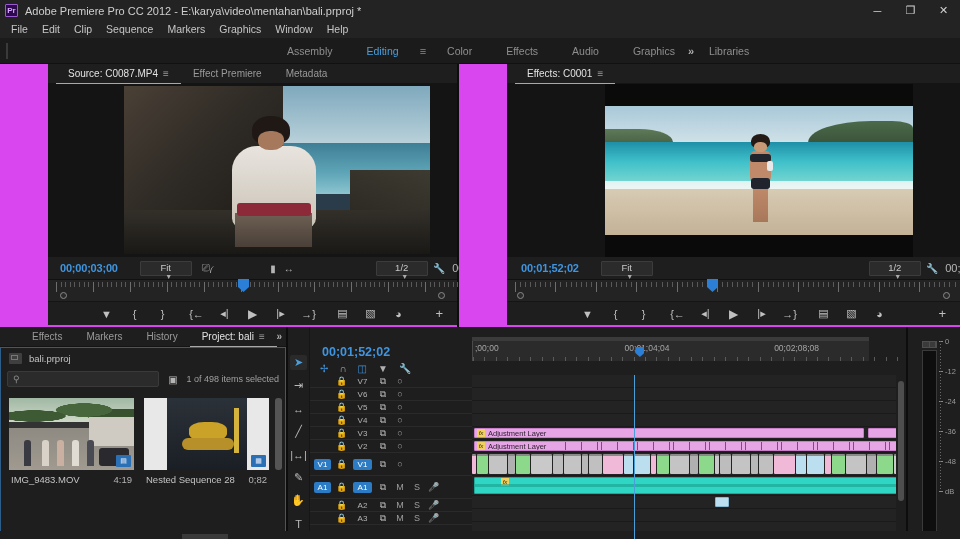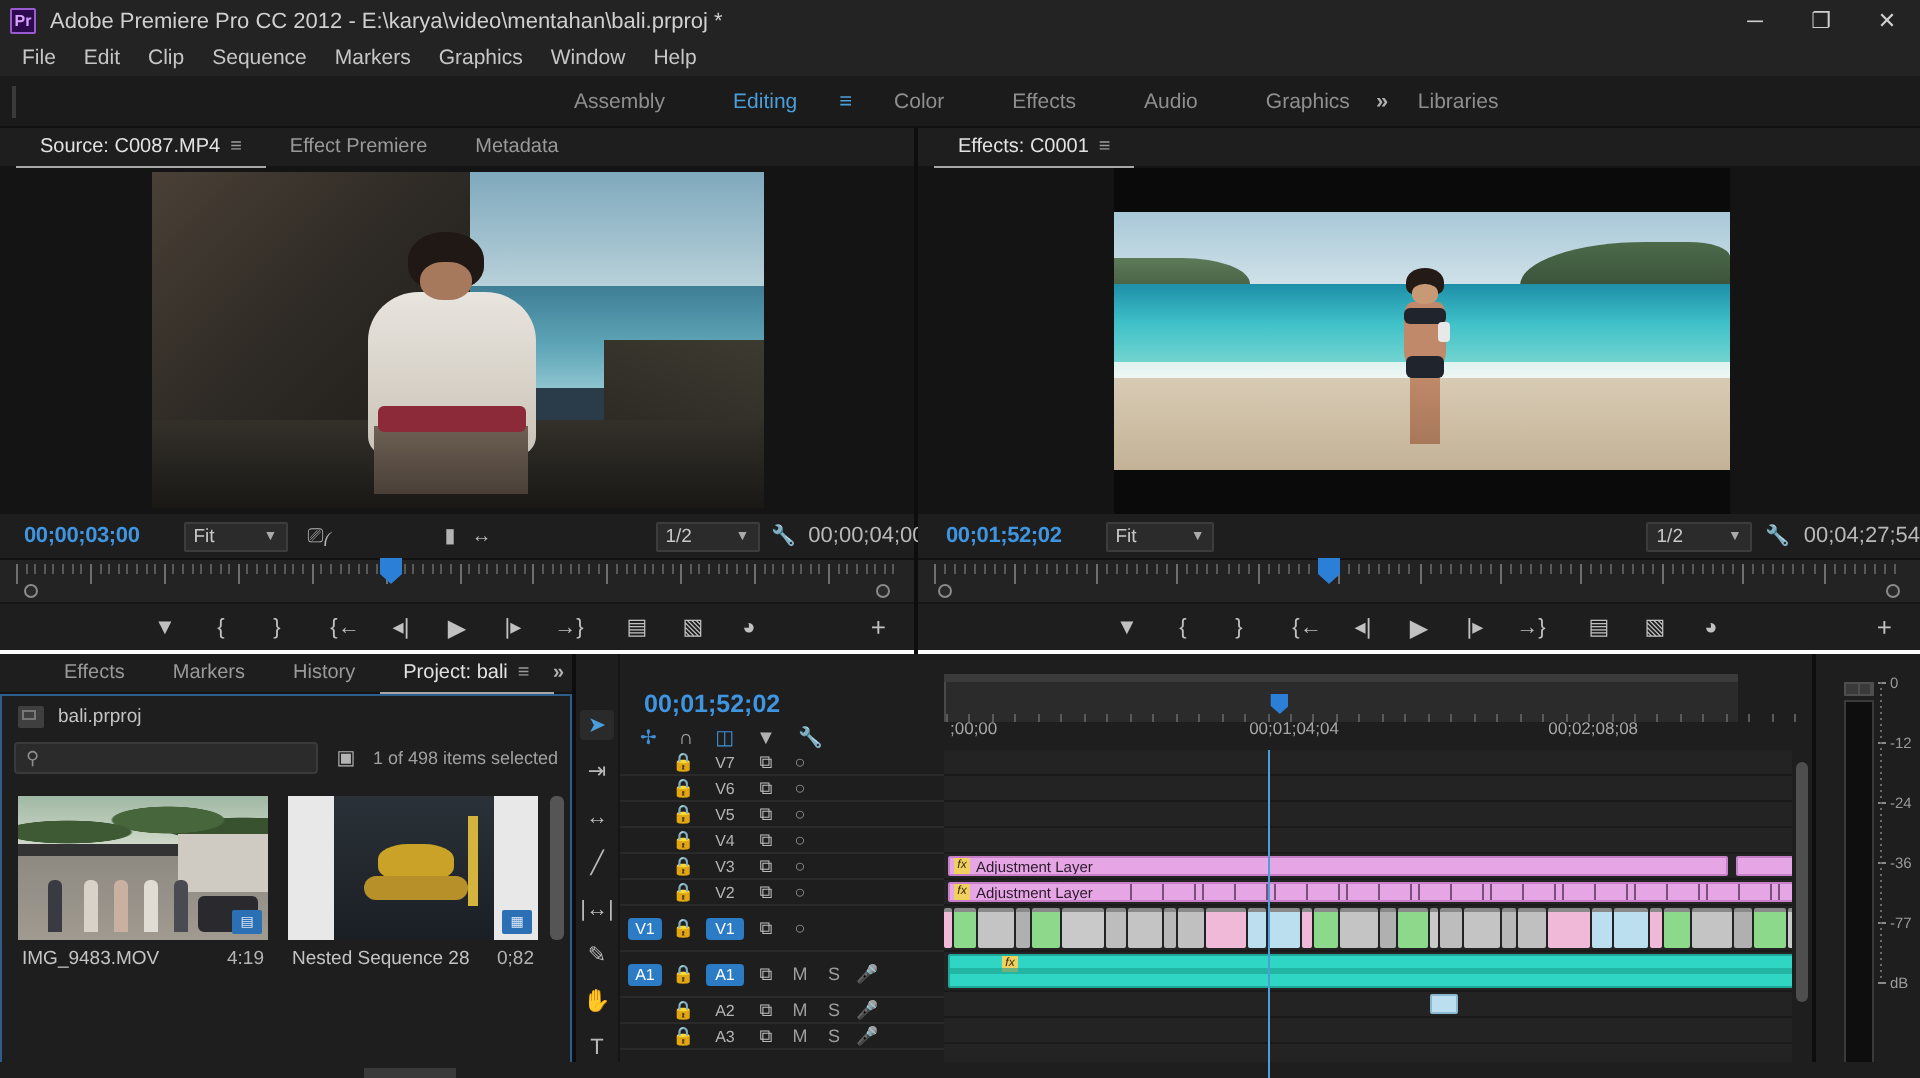--- a/index.html
+++ b/index.html
@@ -58,7 +58,7 @@
 
   
   .monitors { display: flex; height: 263px; }
-  .monitor { background: #ffffff; position: relative; }
+  .monitor { background: #d946ef; position: relative; padding-left: 48px; }
   .mon-source { width: 459px; border-right: 2px solid #0d0d0d; }
   .mon-program { width: 501px; }
   .mon-view { background: #141414; position: relative; overflow: hidden; }

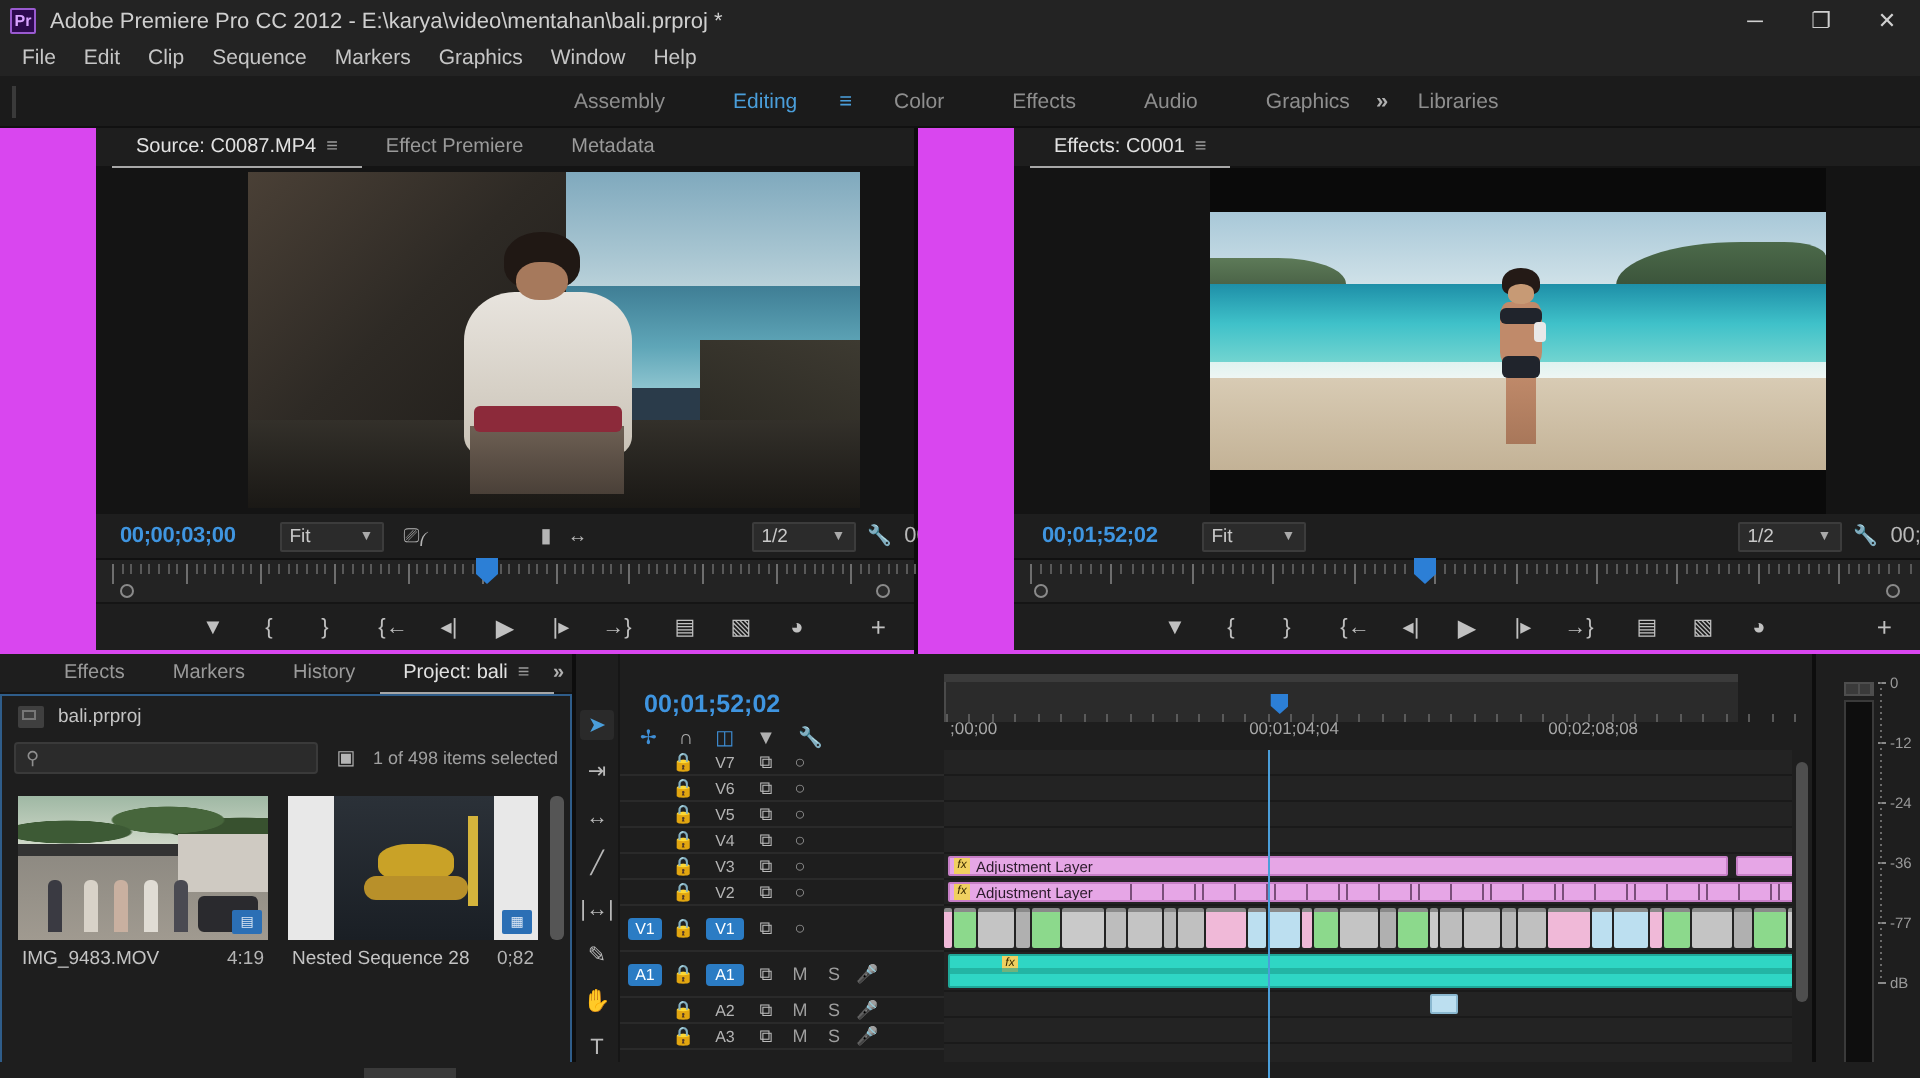--- a/index.html
+++ b/index.html
@@ -144,7 +144,7 @@
   .sel {
     background: #2b2b2b; border: 1px solid #3c3c3c; height: 15px; font-size: 9.5px;
     color: #c8c8c8; display: flex; align-items: center; padding: 0 4px; border-radius: 1px;
-    min-width: 52px; justify-content: space-between;
+    min-width: 52px; justify-content: space-between; flex-direction: column;
   }
   .sel .cv { font-size: 7px; color: #aaa; margin-left: 6px; }
   .btn-sm {

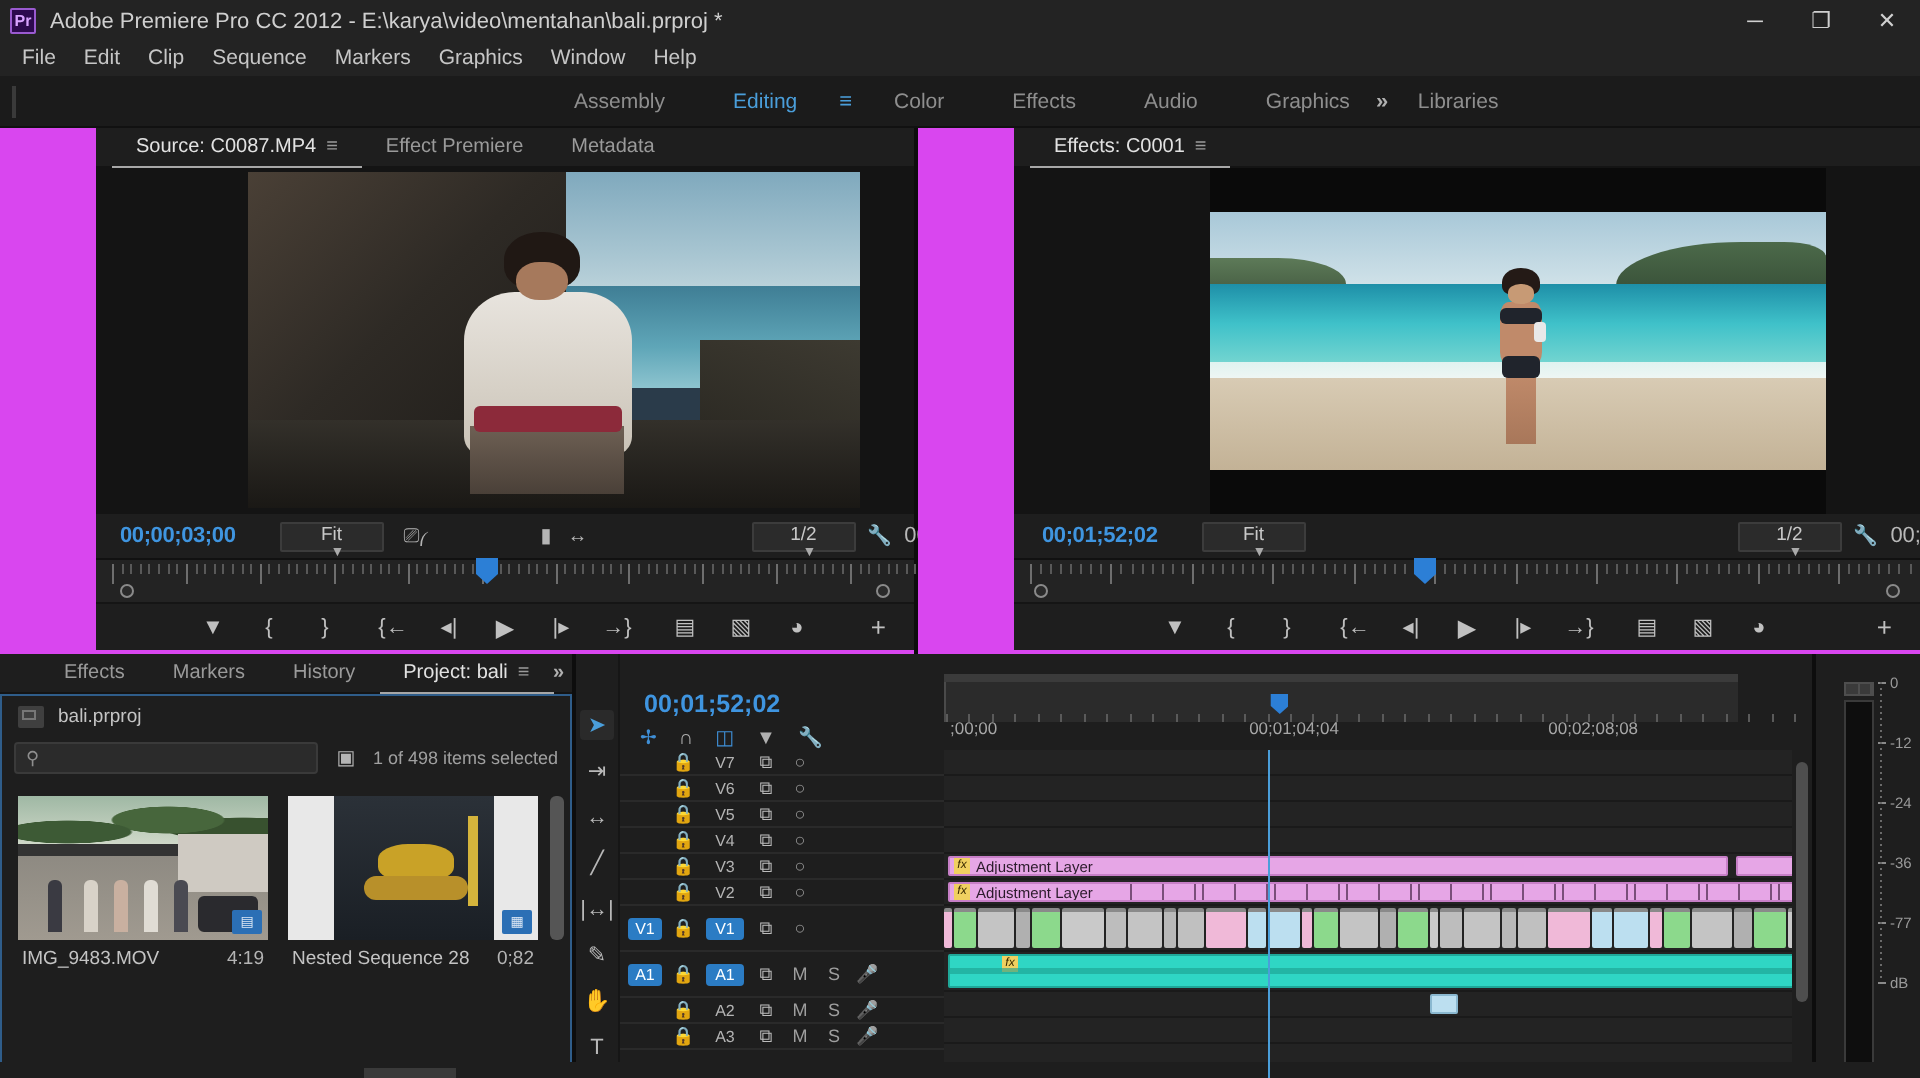--- a/index.html
+++ b/index.html
@@ -226,7 +226,7 @@
     position: absolute; left: 162px; right: 37px; top: 14px; height: 20px;
     background: #2b2b2b; border-left: 1px solid #4a4a4a;
   }
-  .tl-ruler-lbl { position: absolute; top: 18px; font-size: 8.5px; color: #a6a6a6; white-space: nowrap; }
+  .tl-ruler-lbl { position: absolute; top: 2px; font-size: 8.5px; color: #a6a6a6; white-space: nowrap; }
   .tl-rtick { position: absolute; bottom: 0; width: 1px; height: 4px; background: #5a5a5a; }
   .tl-workbar { position:absolute; left:162px; right:37px; top:10px; height:4px; background:#3b3b3b; }
   .tl-body { flex: 1; display: flex; position: relative; overflow: hidden; }

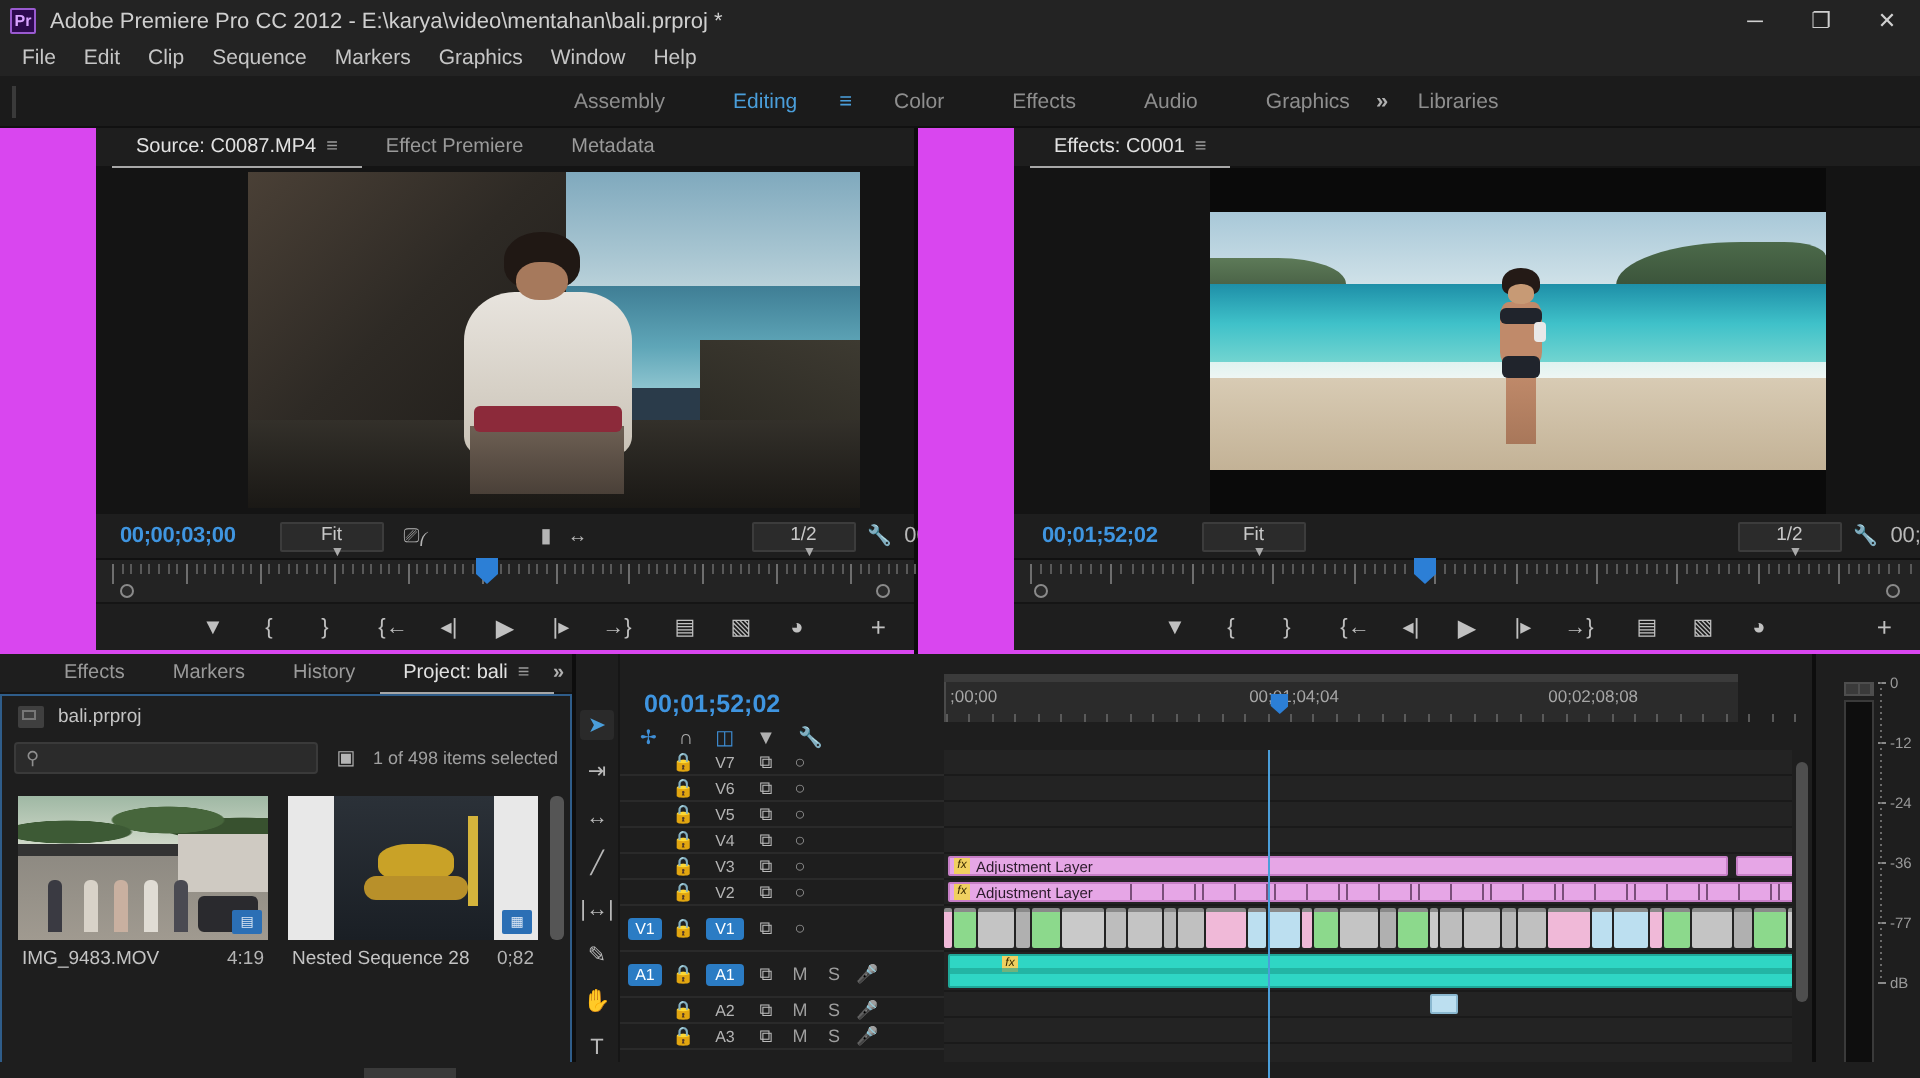--- a/index.html
+++ b/index.html
@@ -981,7 +981,7 @@
         <div class="ms-tk" style="top: 60px;"></div>
         <div class="ms-lbl" style="top: 86px;">-36</div>
         <div class="ms-tk" style="top: 90px;"></div>
-        <div class="ms-lbl" style="top: 116px;">-77</div>
+        <div class="ms-lbl" style="top: 116px;">-48</div>
         <div class="ms-tk" style="top: 120px;"></div>
         <div class="ms-lbl" style="top: 146px;">dB</div>
         <div class="ms-tk" style="top: 150px;"></div>

